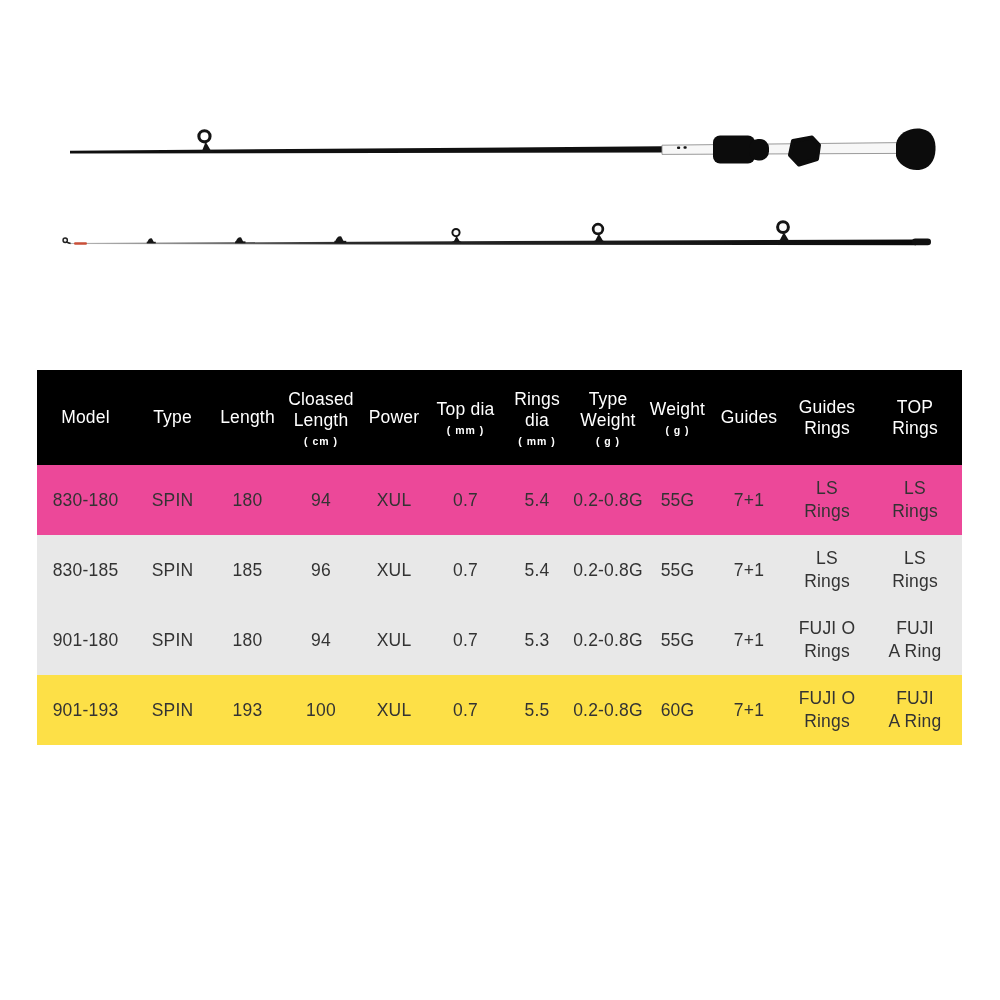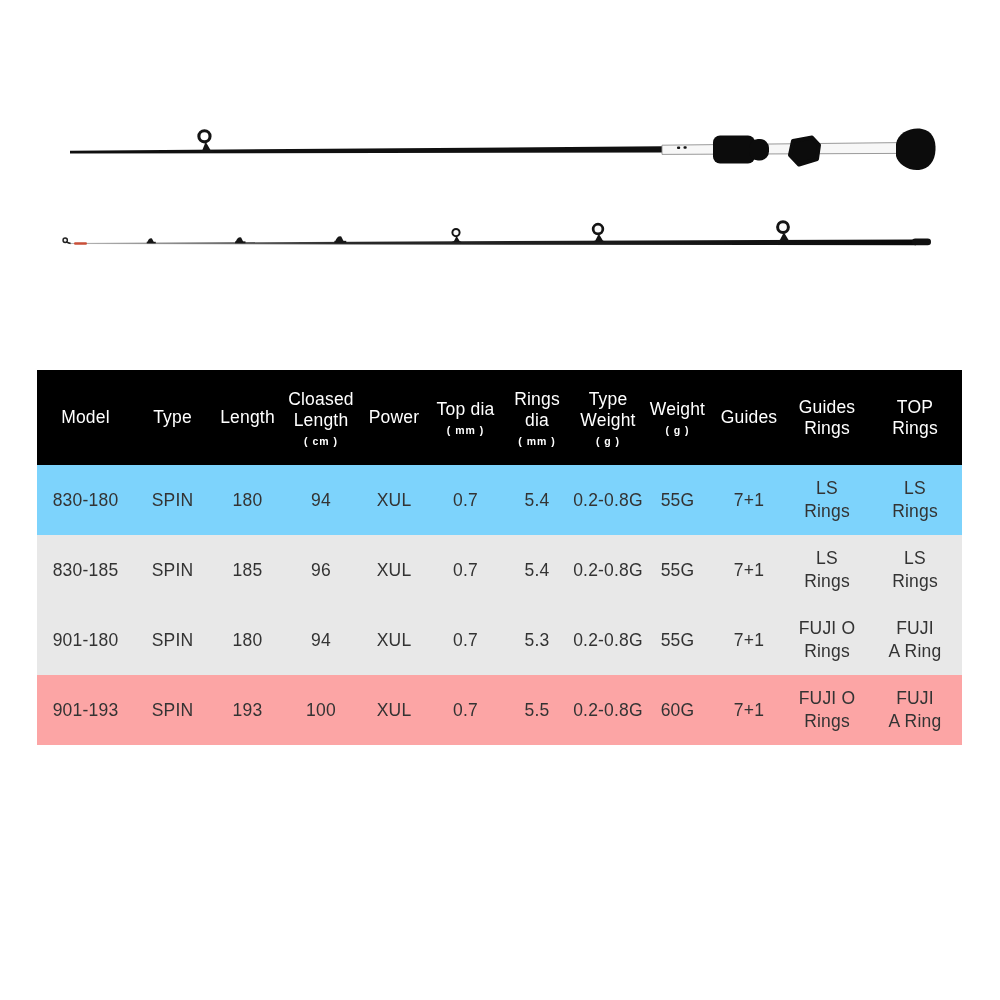--- a/index.html
+++ b/index.html
@@ -200,7 +200,7 @@
         </tr>
     </thead>
     <tbody id="spec-body">
-        <tr style="background: #7dd3fc;">
+        <tr style="background: #ec4899;">
           <td style="color: rgb(51, 51, 51);">830-180</td>
           <td style="color: rgb(51, 51, 51);">SPIN</td>
           <td style="color: rgb(51, 51, 51);">180</td>

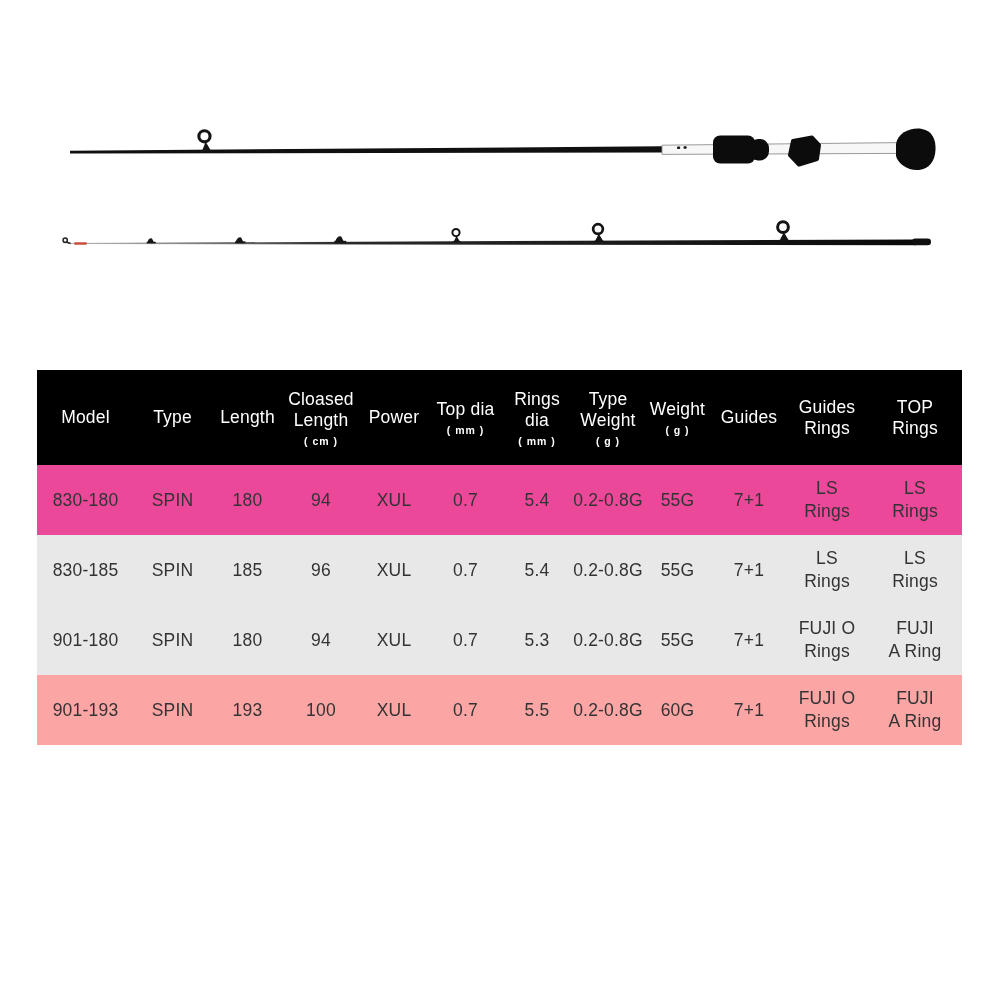--- a/index.html
+++ b/index.html
@@ -248,7 +248,7 @@
           <td style="color: rgb(51, 51, 51);">FUJI
 A Ring</td>
         </tr>
-        <tr style="background: #fca5a5;">
+        <tr style="background: #fde047;">
           <td style="color: rgb(51, 51, 51);">901-193</td>
           <td style="color: rgb(51, 51, 51);">SPIN</td>
           <td style="color: rgb(51, 51, 51);">193</td>

